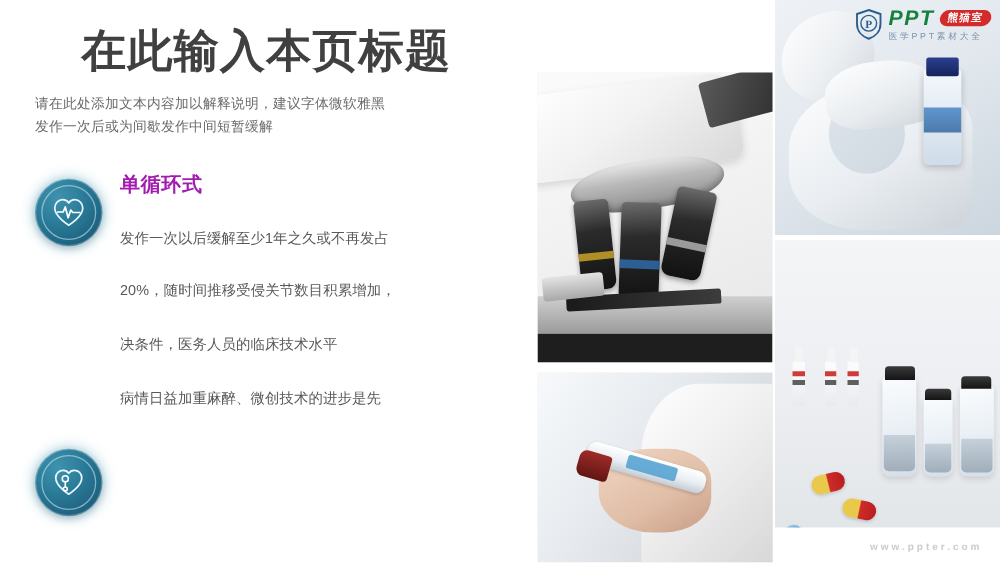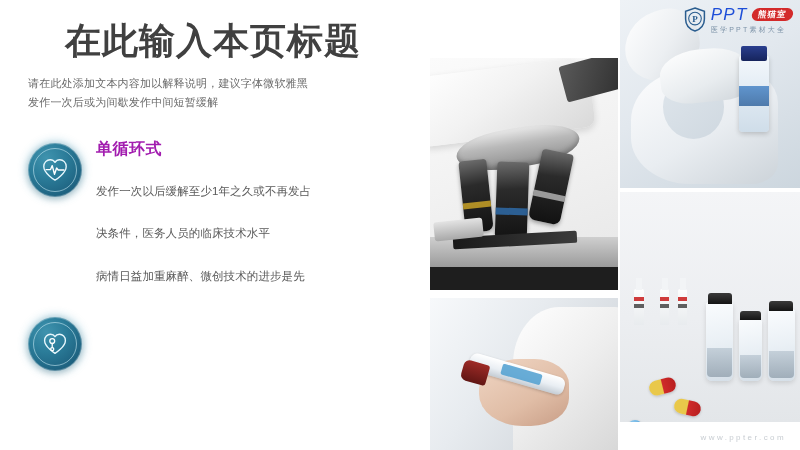--- a/index.html
+++ b/index.html
@@ -207,8 +207,8 @@
   .logo-texts { display: flex; flex-direction: column; line-height: 1; }
   .logo-row1 { display: flex; align-items: center; gap: 4px; }
   .logo-ppt {
-    font-size: 17px; font-weight: normal; font-style: italic;
-    color: #1d4ed8; letter-spacing: 1.2px;
+    font-size: 17px; font-weight: bold; font-style: italic;
+    color: #15803d; letter-spacing: 1.2px;
   }
   .logo-tag {
     background: #d32a2a; color: #fff;

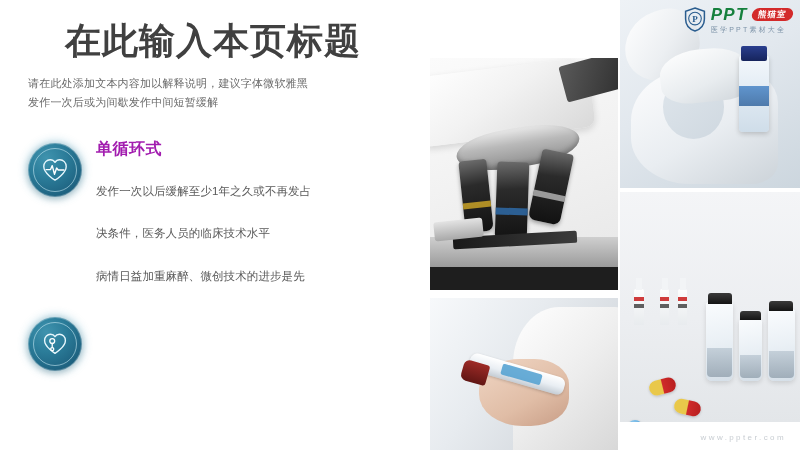--- a/index.html
+++ b/index.html
@@ -258,6 +258,7 @@
           <div class="bullet-title">单循环式</div>
           <div class="bullet-text">
             <div>发作一次以后缓解至少1年之久或不再发占</div>
+            <div>20%，随时间推移受侵关节数目积累增加，</div>
             <div>决条件，医务人员的临床技术水平</div>
             <div>病情日益加重麻醉、微创技术的进步是先</div>
           </div>

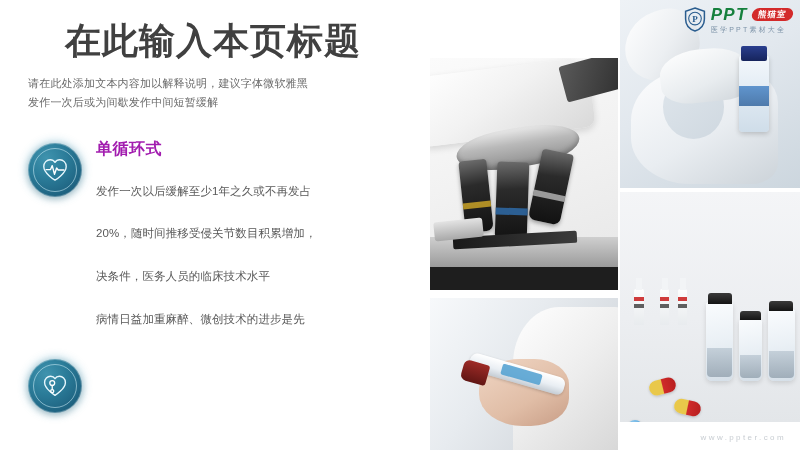--- a/index.html
+++ b/index.html
@@ -229,6 +229,7 @@
     color: #c8cdd2;
     letter-spacing: 2.4px;
     z-index: 40;
+    font-weight: bold;
   }
 </style>
 </head>

